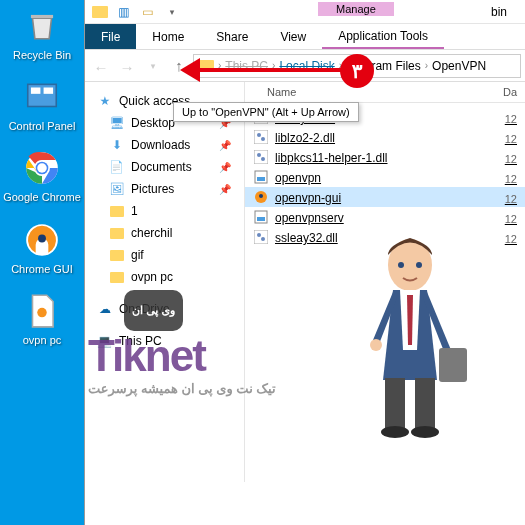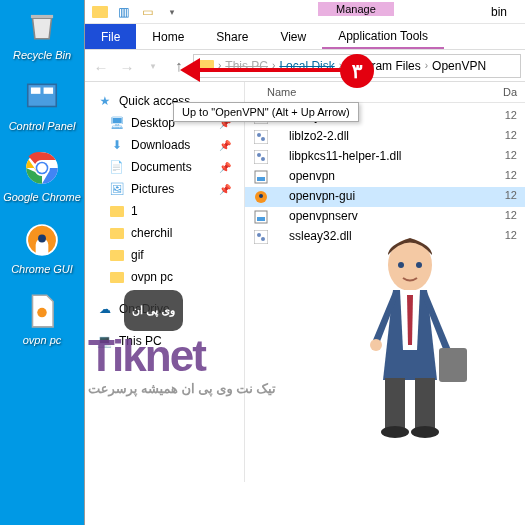--- a/index.html
+++ b/index.html
@@ -25,7 +25,7 @@
 
 .ribbon { height: 26px; display: flex; align-items: stretch; border-bottom: 1px solid #ddd; }
 .ribbon .tab { padding: 4px 16px; font-size: 12px; cursor: pointer; display: flex; align-items: center; }
-.ribbon .tab.file { background: #1d4ed8; color: #fff; }
+.ribbon .tab.file { background: #0c4a6e; color: #fff; }
 .ribbon .tab.apptools { border-bottom: 2px solid #c267b5; }
 
 

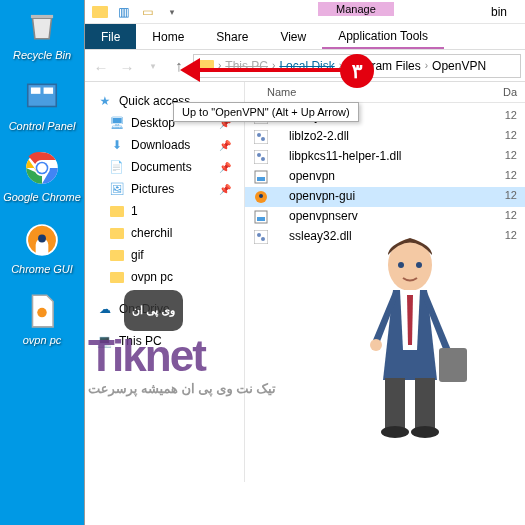--- a/index.html
+++ b/index.html
@@ -6,7 +6,7 @@
 body { width: 525px; height: 525px; background: #0099e5; overflow: hidden; position: relative; }
 
 
-.desktop { position: absolute; left: 0; top: 0; width: 84px; height: 525px; padding-top: 5px; font-style: italic; }
+.desktop { position: absolute; left: 0; top: 0; width: 84px; height: 525px; padding-top: 5px; }
 .desktop-icon { display: flex; flex-direction: column; align-items: center; margin-bottom: 14px; cursor: pointer; }
 .desktop-icon .icon-box { width: 42px; height: 42px; display: flex; align-items: center; justify-content: center; }
 .desktop-icon .label { color: #fff; font-size: 11px; text-align: center; text-shadow: 1px 1px 2px rgba(0,0,0,0.6); line-height: 1.2; margin-top: 2px; }

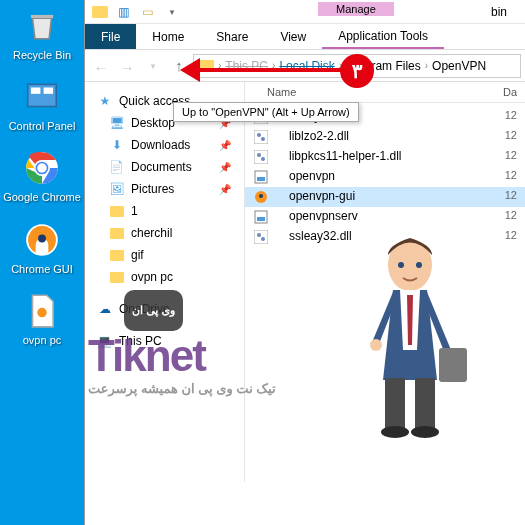--- a/index.html
+++ b/index.html
@@ -50,7 +50,7 @@
 .file-list { padding: 4px 0; font-size: 12px; }
 .file-header { display: flex; border-bottom: 1px solid #e5e5e5; padding: 4px 8px; color: #555; font-size: 11px; }
 .file-header .col-name { flex: 1; padding-left: 14px; }
-.file-row { display: flex; align-items: flex-start; gap: 20px; padding: 2px 8px; cursor: pointer; }
+.file-row { display: flex; align-items: flex-end; gap: 6px; padding: 2px 8px; cursor: pointer; text-decoration: underline; }
 .file-row.selected { background: #cce8ff; }
 .file-icon { width: 16px; height: 16px; display: flex; align-items: center; justify-content: center; font-size: 11px; }
 .file-date { color: #666; font-size: 11px; }

